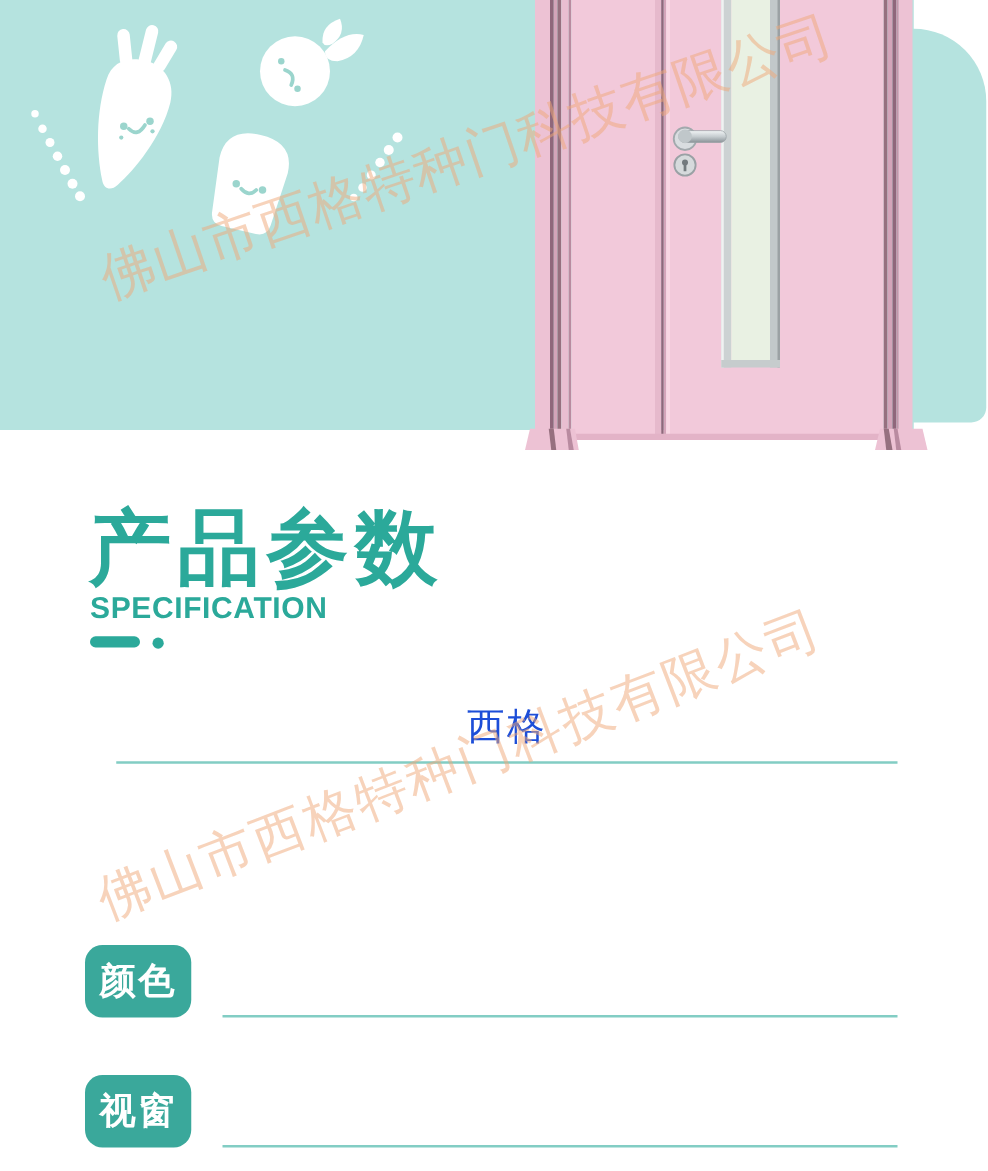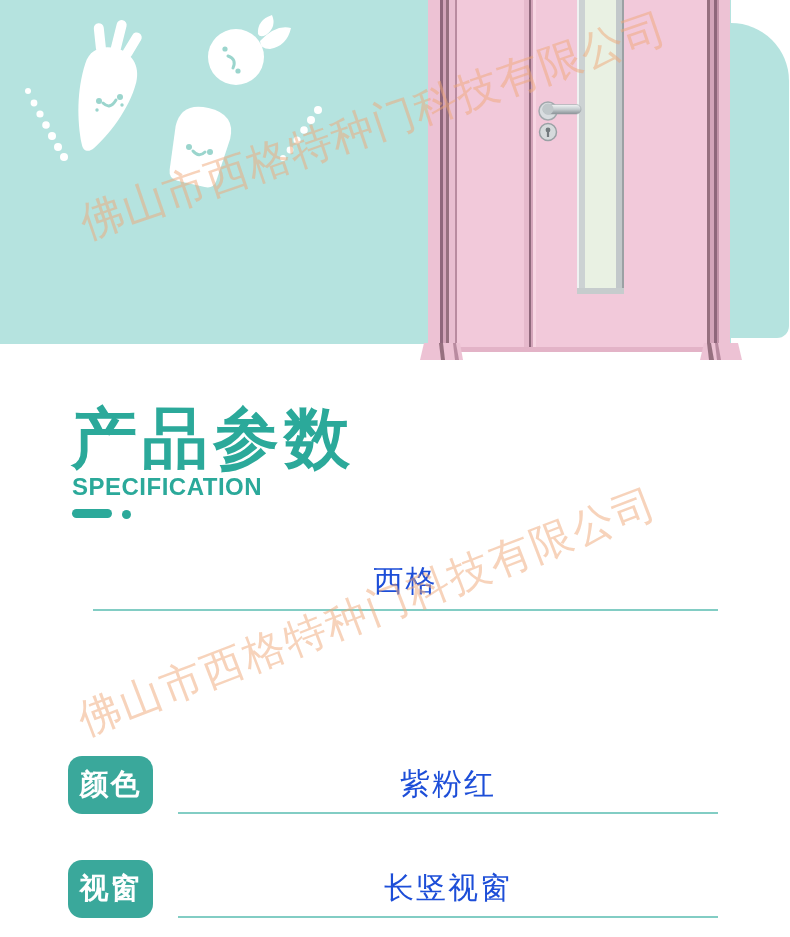--- a/index.html
+++ b/index.html
@@ -218,7 +218,6 @@
   <div class="spec-row row-3">
     <div class="spec-badge">颜色</div>
     <div class="spec-value-wrap">
-      <div class="spec-value">紫粉红</div>
       <div class="spec-underline"></div>
     </div>
   </div>

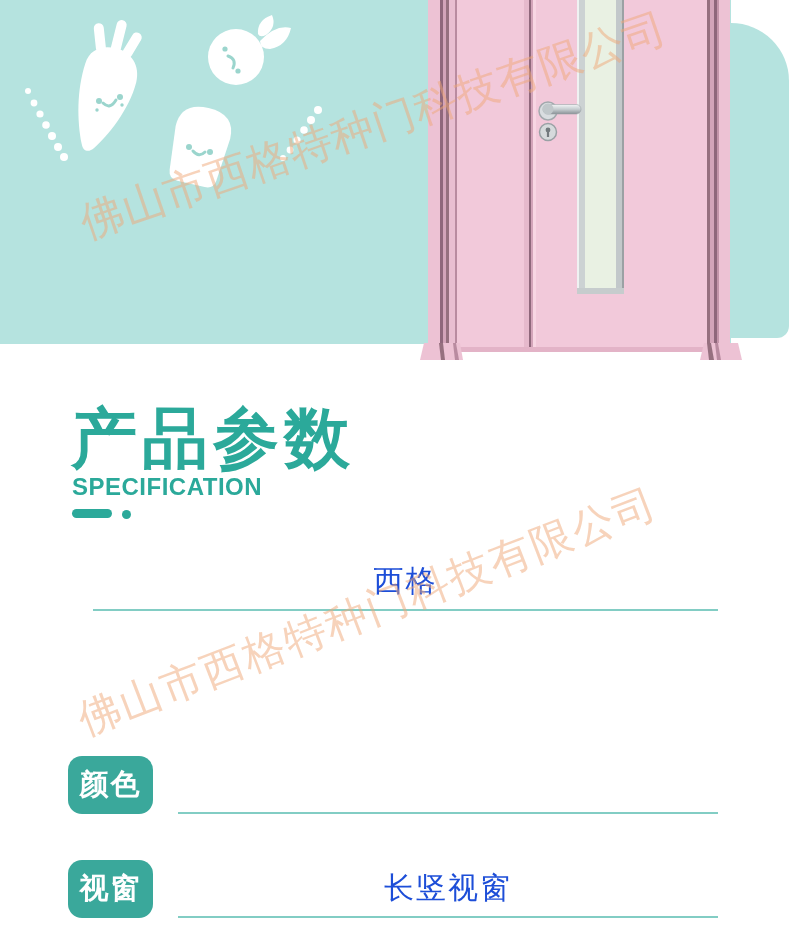--- a/index.html
+++ b/index.html
@@ -225,7 +225,6 @@
   <div class="spec-row row-4">
     <div class="spec-badge">视窗</div>
     <div class="spec-value-wrap">
-      <div class="spec-value">长竖视窗</div>
       <div class="spec-underline"></div>
     </div>
   </div>

